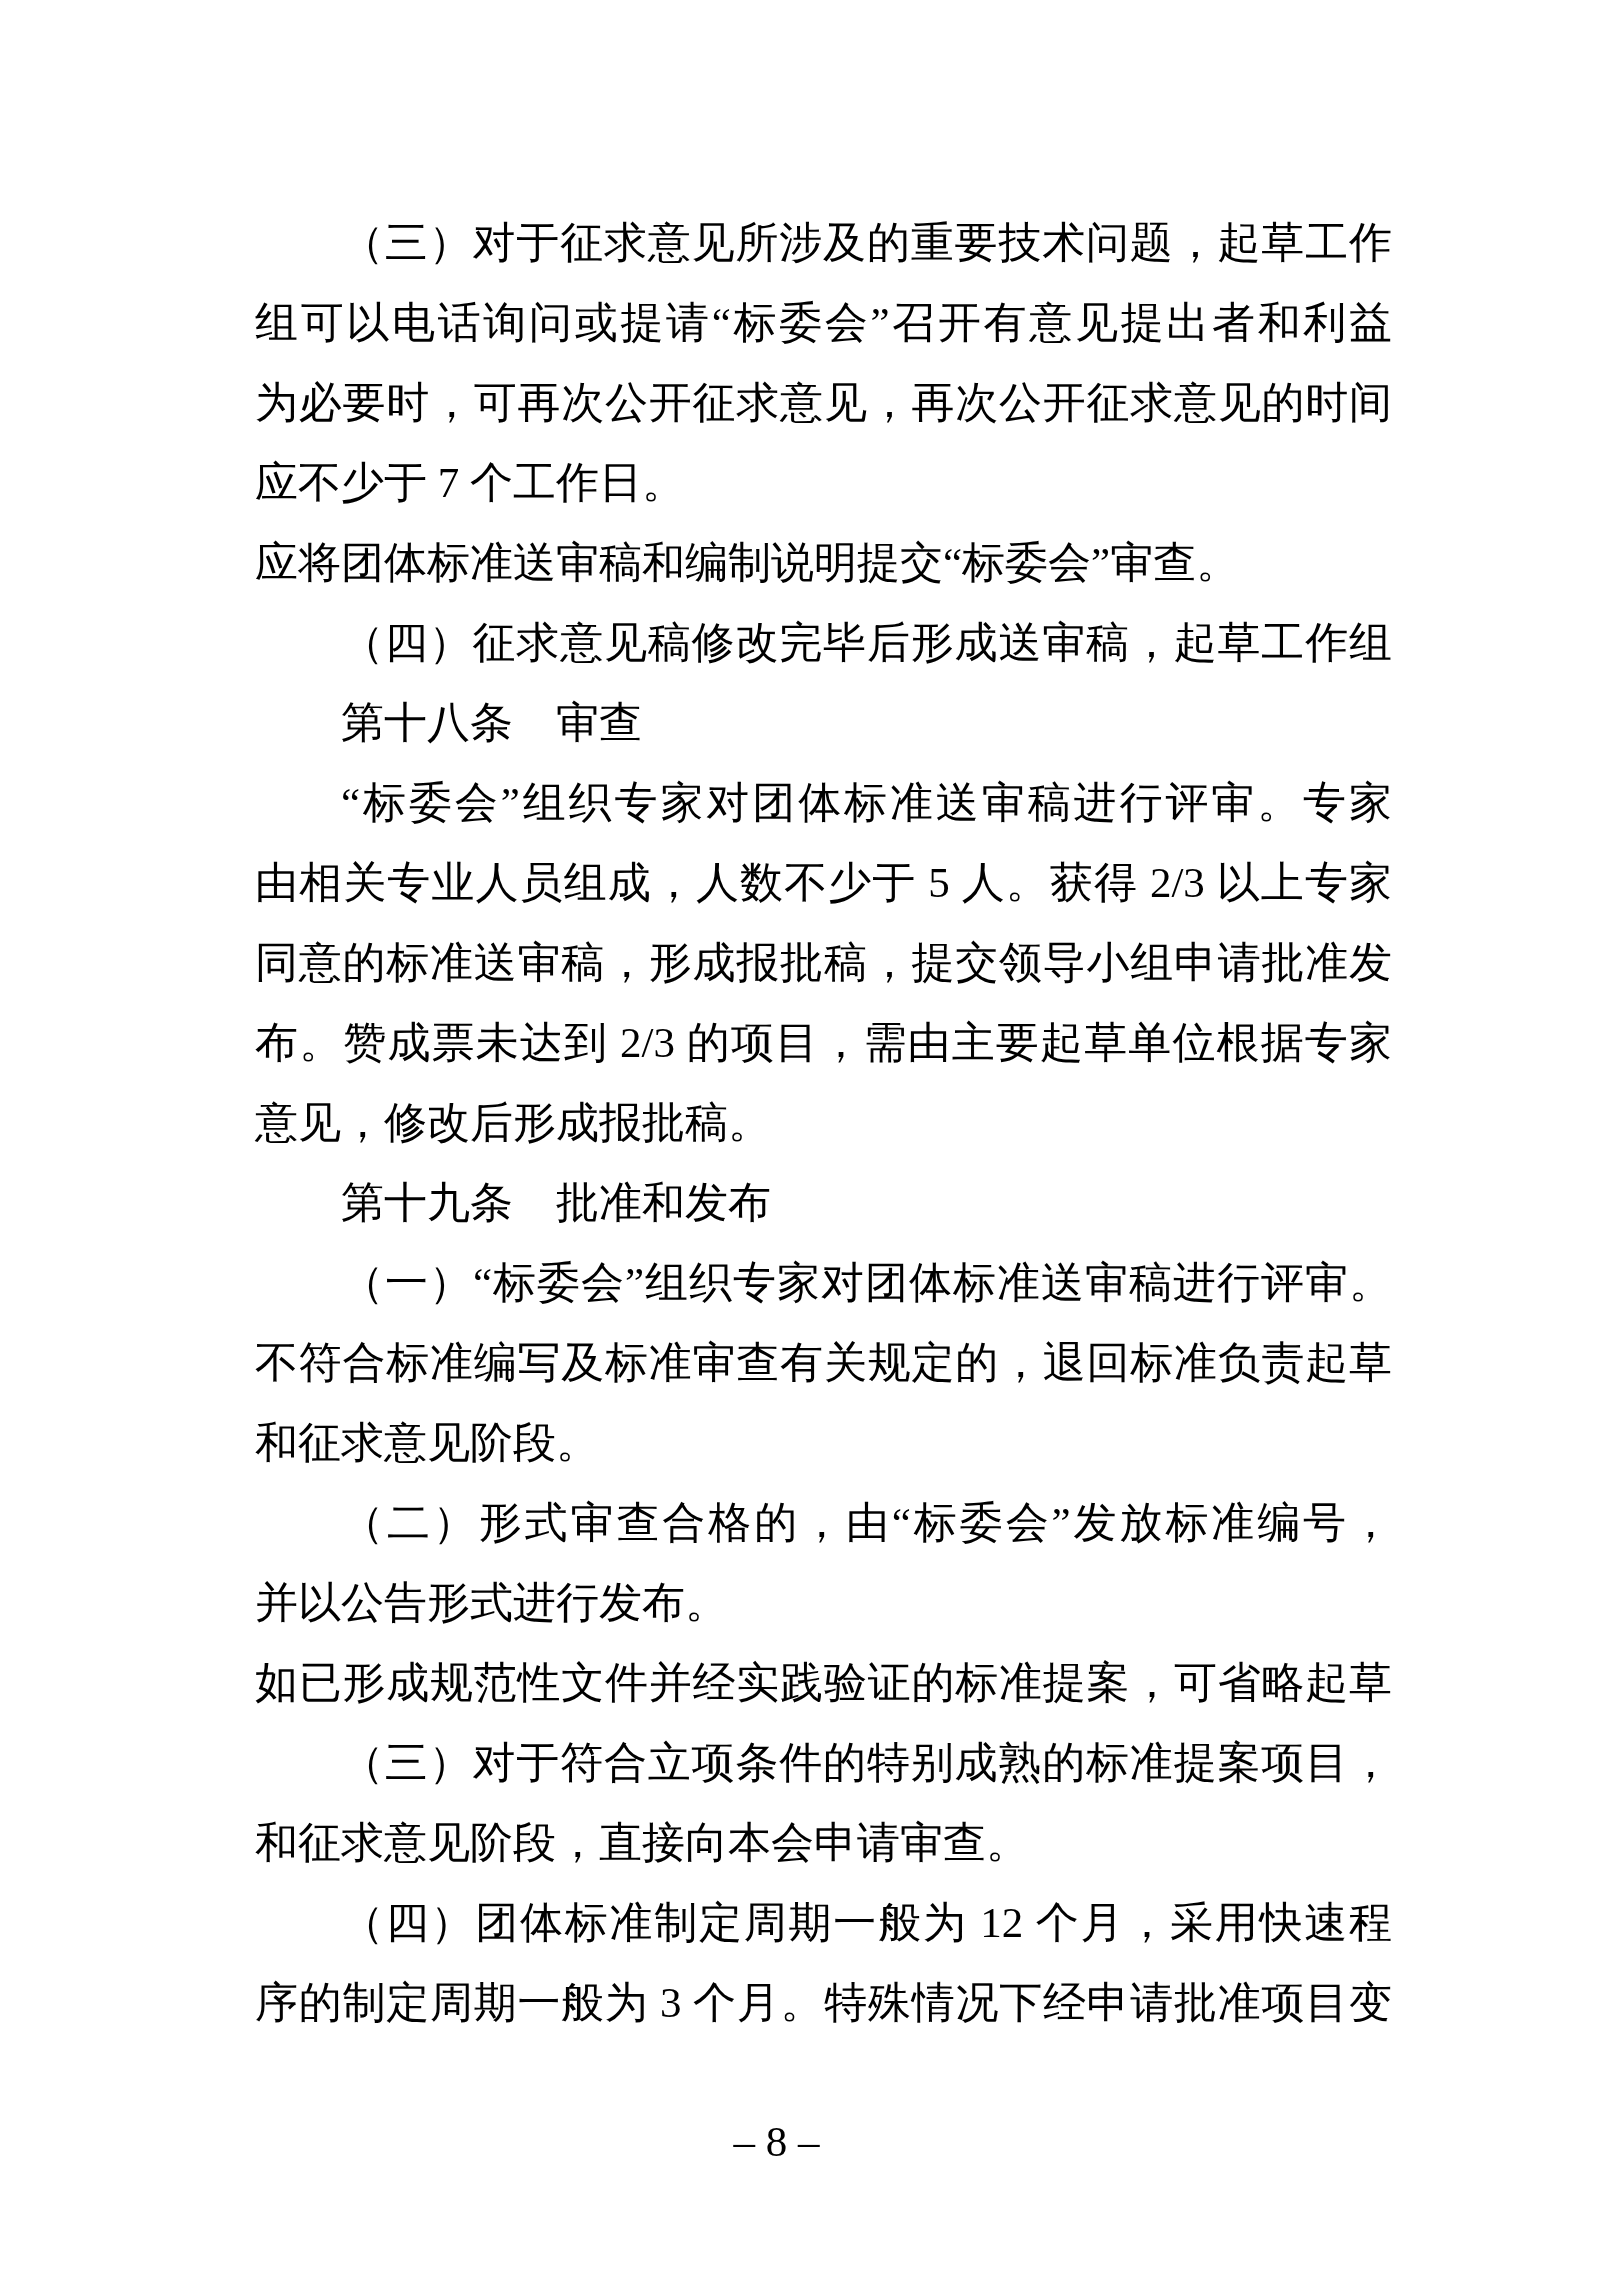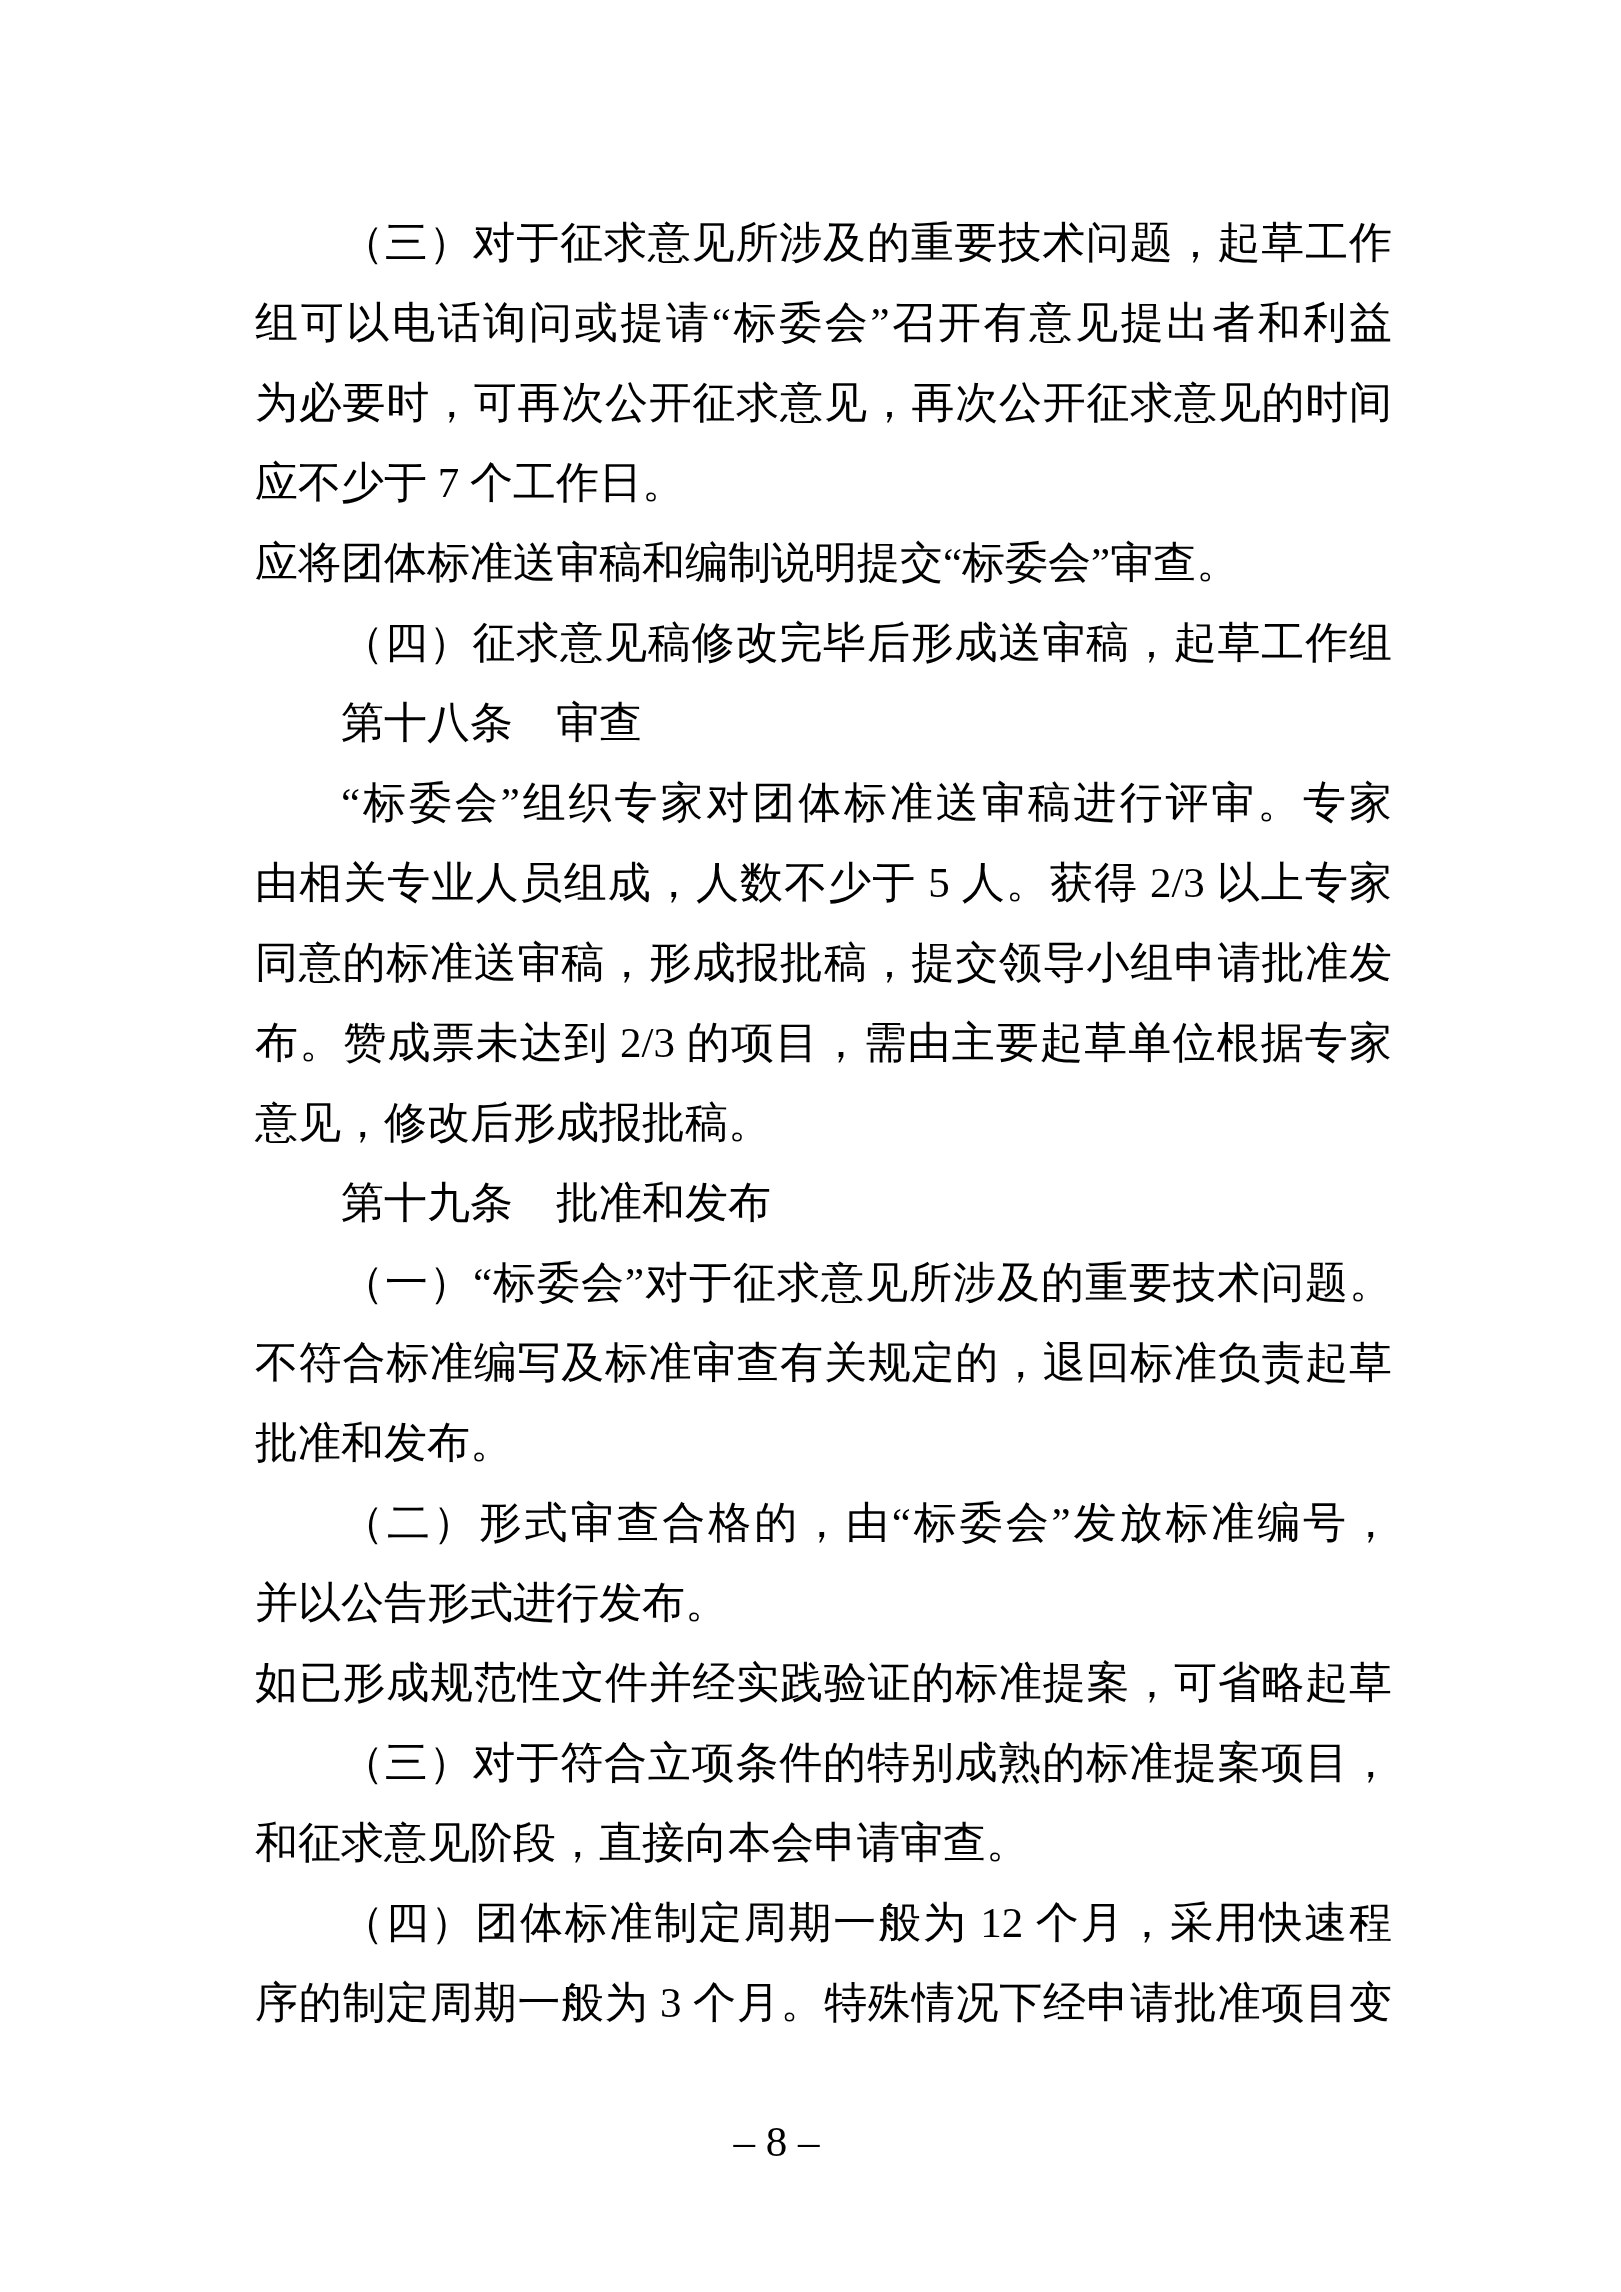--- a/index.html
+++ b/index.html
@@ -69,7 +69,7 @@
     <div class="line justify">布。赞成票未达到 2/3 的项目，需由主要起草单位根据专家</div>
     <div class="line">意见，修改后形成报批稿。</div>
     <div class="line indent">第十九条　批准和发布</div>
-    <div class="line indent justify">（一）“标委会”对于征求意见所涉及的重要技术问题。</div>
+    <div class="line indent justify">（一）“标委会”组织专家对团体标准送审稿进行评审。</div>
     <div class="line justify">不符合标准编写及标准审查有关规定的，退回标准负责起草</div>
     <div class="line">批准和发布。</div>
     <div class="line indent justify">（二）形式审查合格的，由“标委会”发放标准编号，</div>

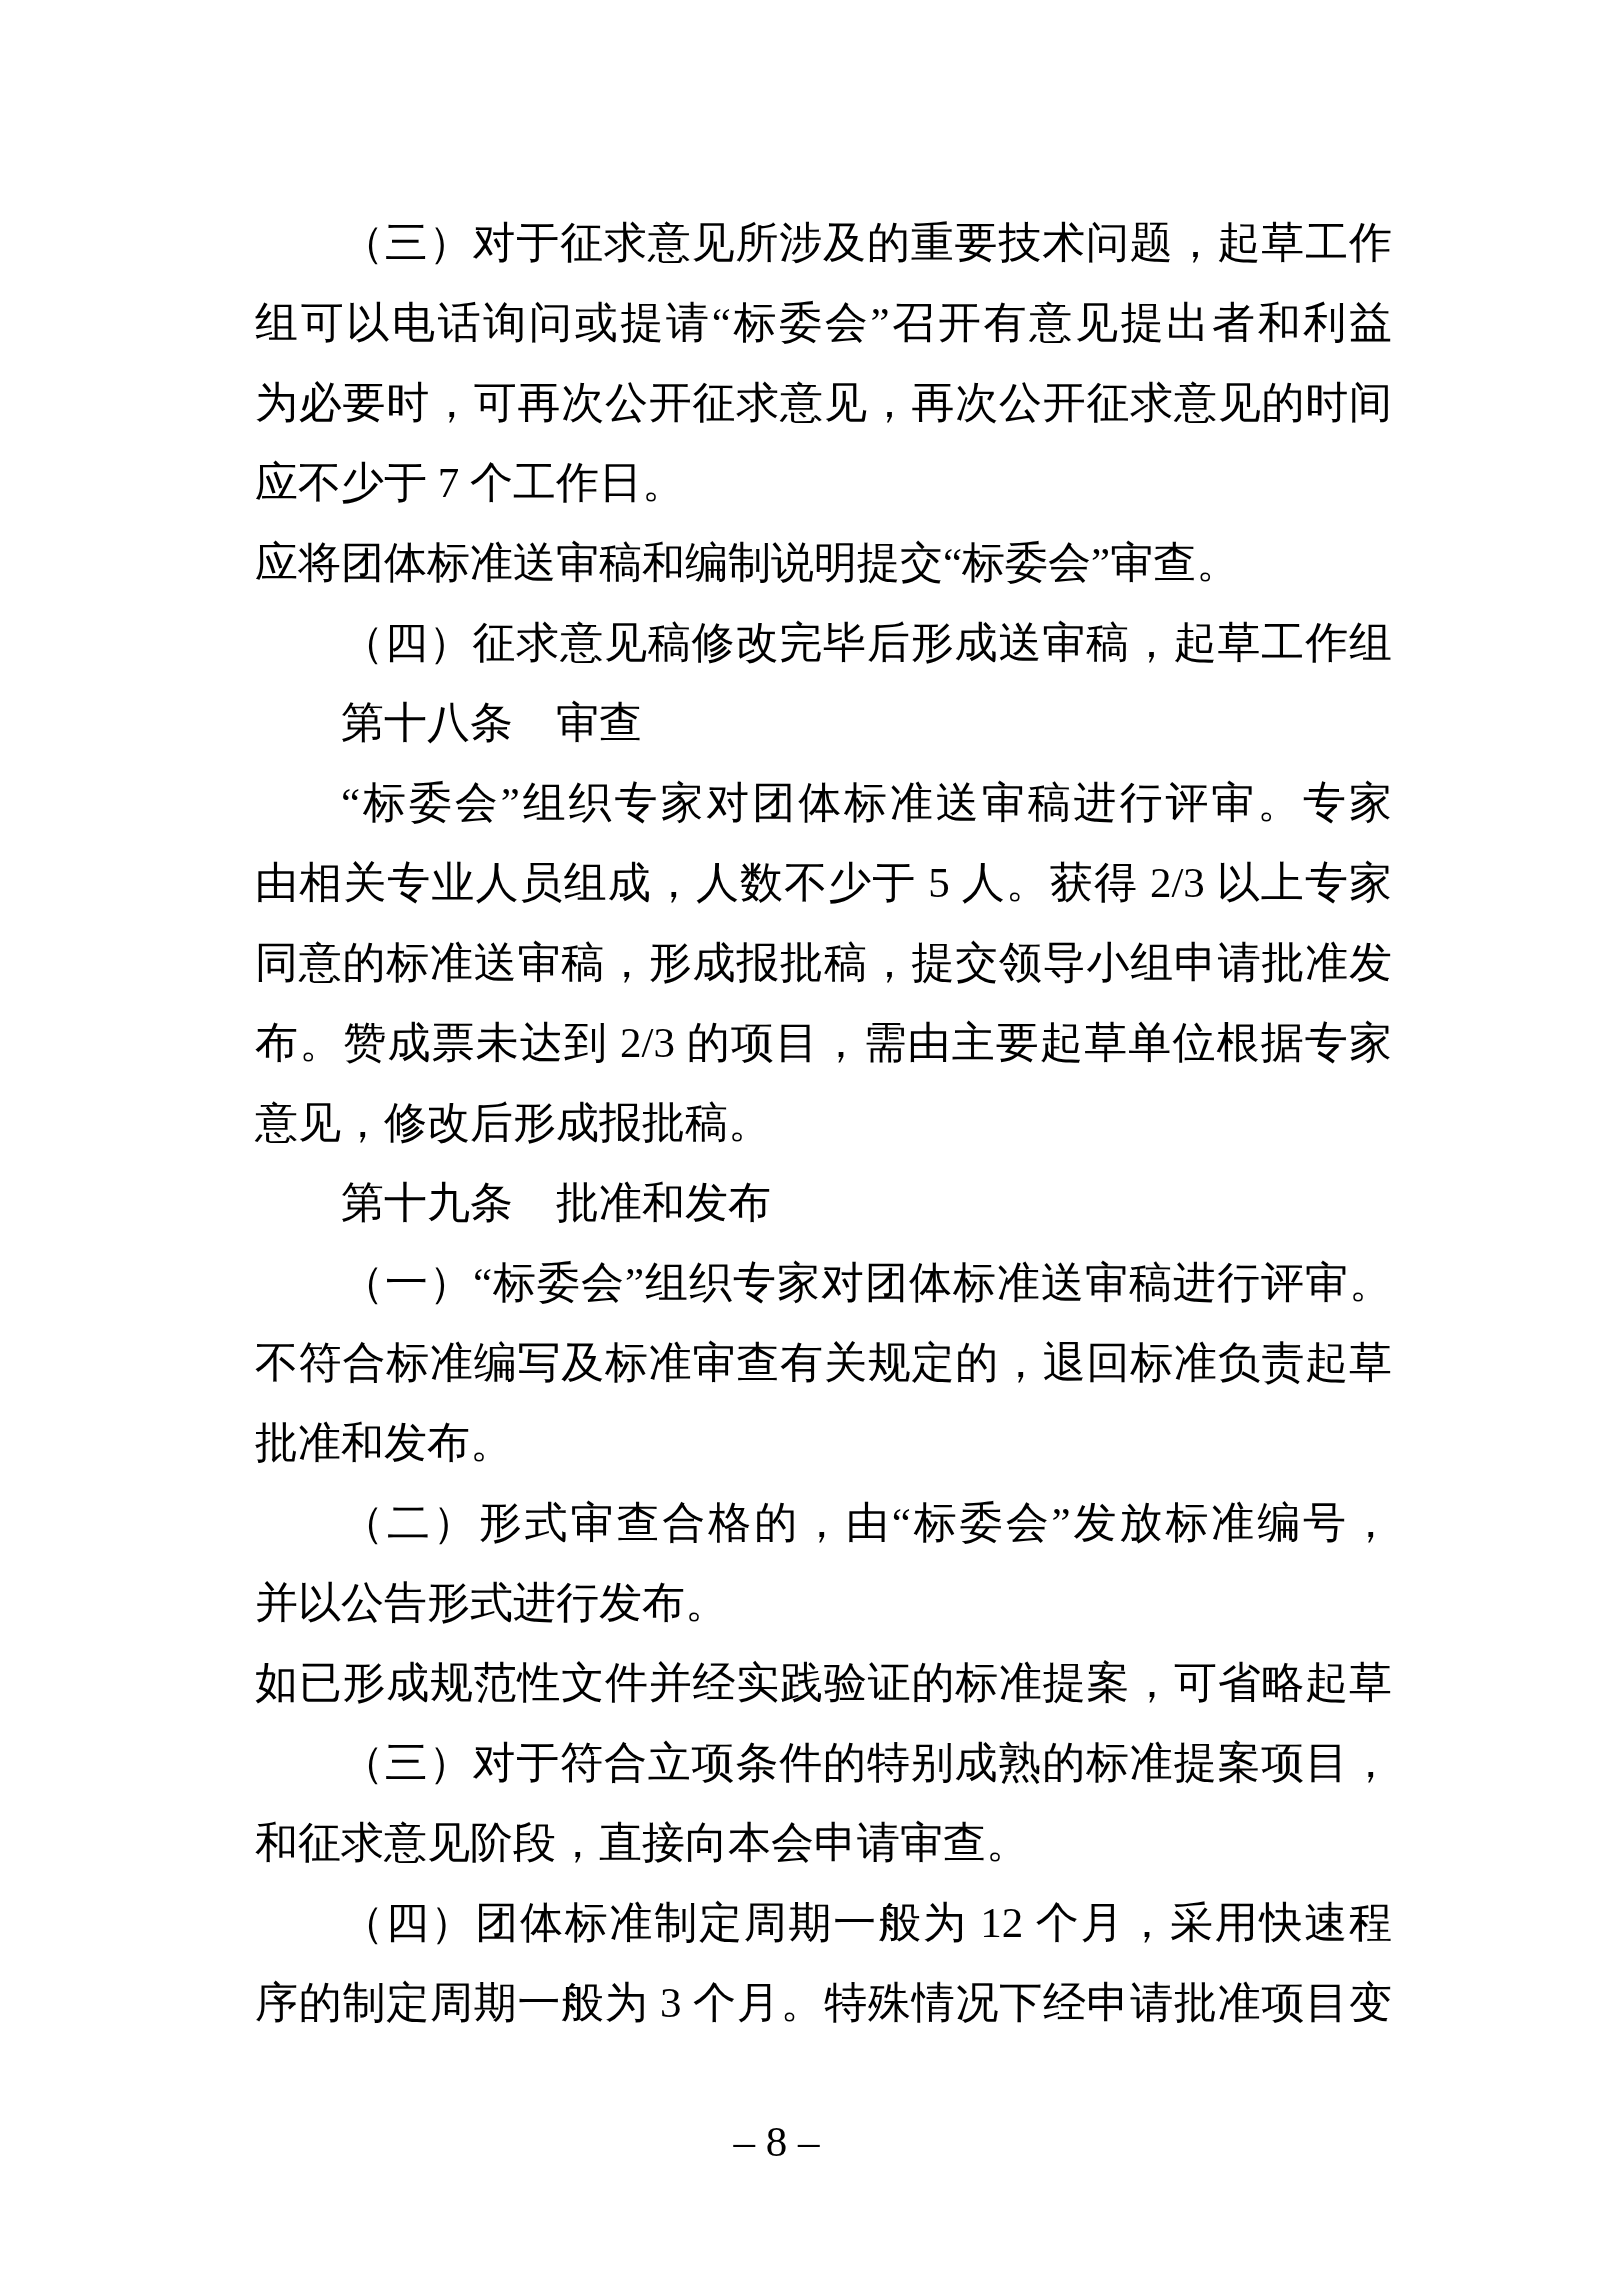--- a/index.html
+++ b/index.html
@@ -71,7 +71,7 @@
     <div class="line indent">第十九条　批准和发布</div>
     <div class="line indent justify">（一）“标委会”组织专家对团体标准送审稿进行评审。</div>
     <div class="line justify">不符合标准编写及标准审查有关规定的，退回标准负责起草</div>
-    <div class="line">批准和发布。</div>
+    <div class="line">和征求意见阶段。</div>
     <div class="line indent justify">（二）形式审查合格的，由“标委会”发放标准编号，</div>
     <div class="line">并以公告形式进行发布。</div>
     <div class="line justify">如已形成规范性文件并经实践验证的标准提案，可省略起草</div>

